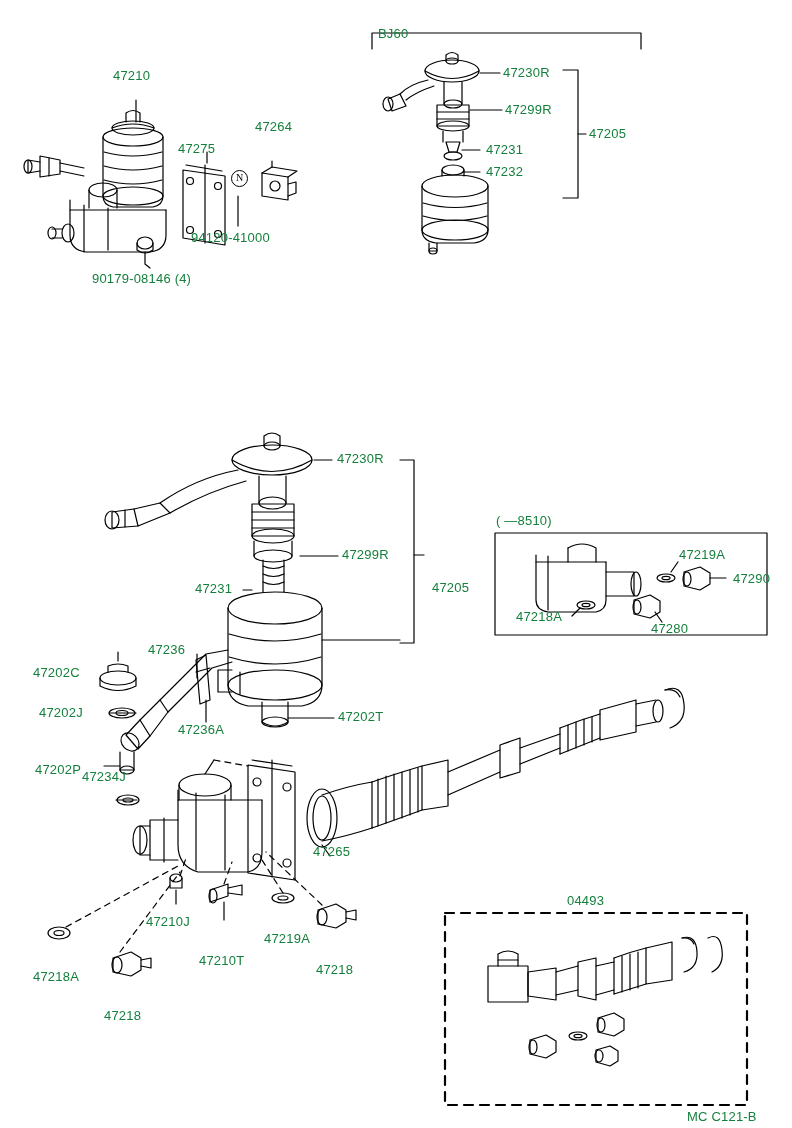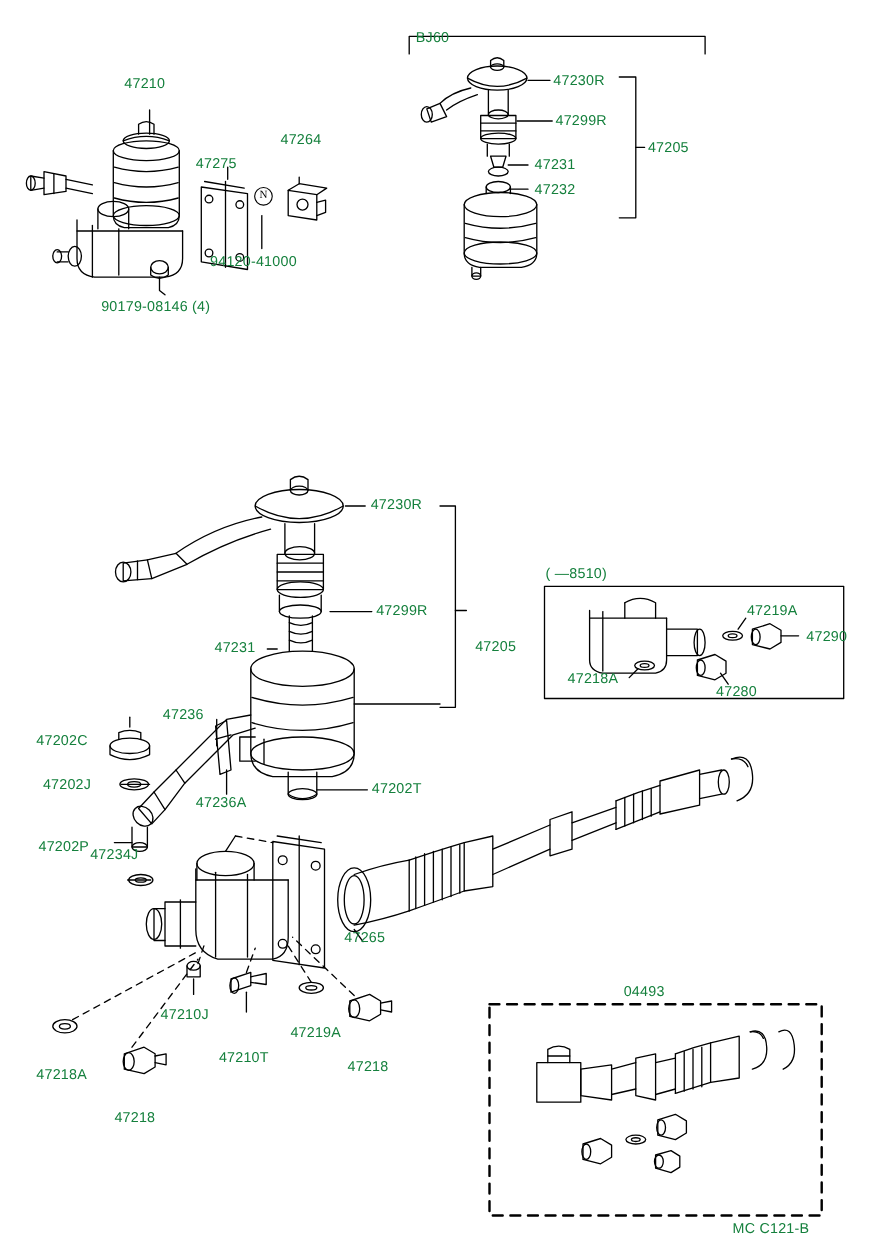--- a/index.html
+++ b/index.html
@@ -400,7 +400,7 @@
   <div class="label" style="left:516px; top:610px;">47218A</div>
 
   <div class="label" style="left:567px; top:894px;">04493</div>
-  <div class="label" style="left:666px; top:1110px;text-align:right;">MC  C121-B</div>
+  <div class="label" style="left:687px; top:1110px;text-align:right;">MC  C121-B</div>
 
 </div>
 

